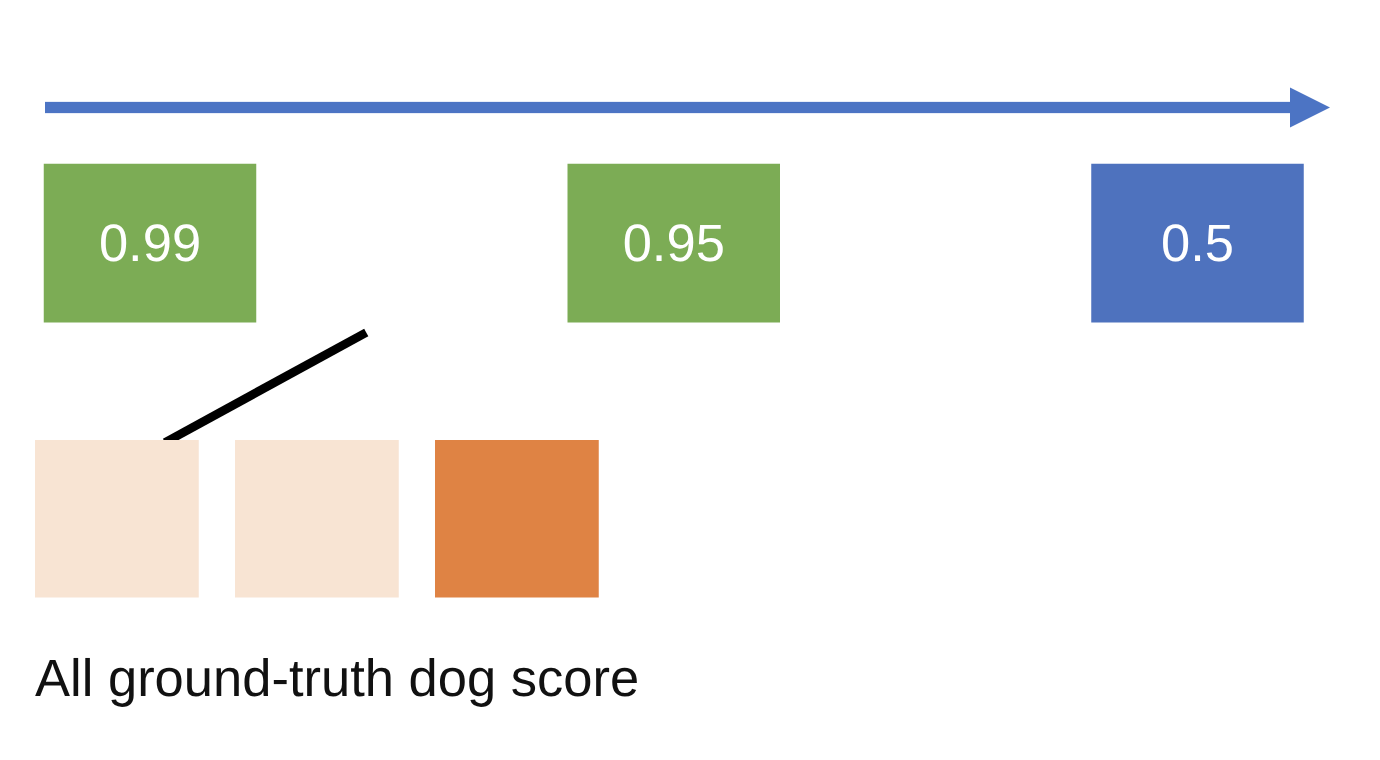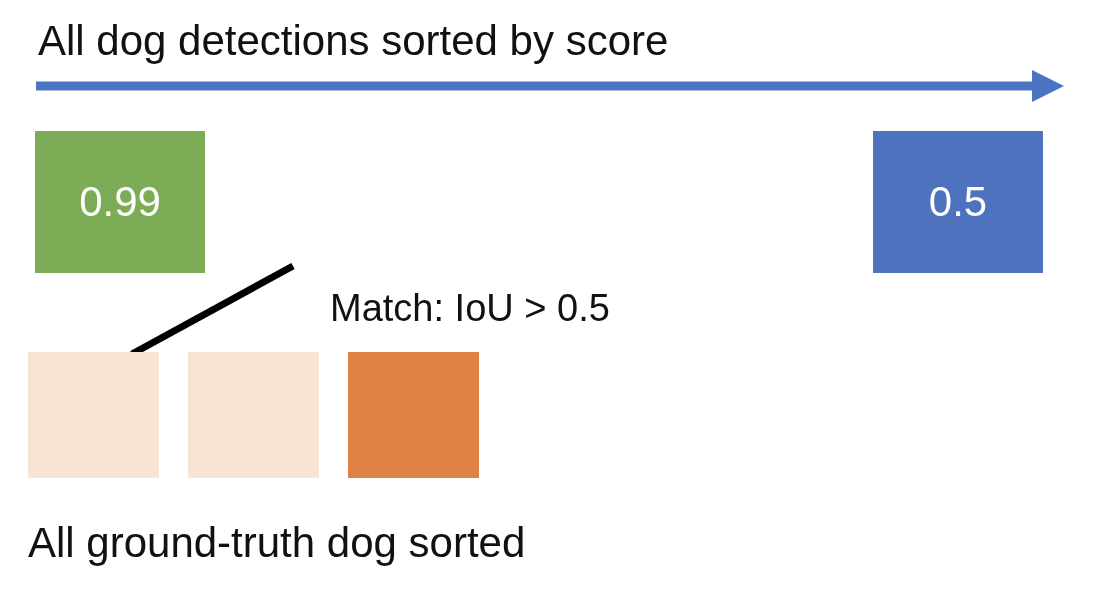--- a/index.html
+++ b/index.html
@@ -95,7 +95,6 @@
 
 <div class="canvas">
 
-  <div class="title">All dog detections sorted by score</div>
 
   <svg class="arrow-svg" viewBox="0 0 1030 36" aria-hidden="true">
     <rect x="0" y="13.5" width="1002" height="9" fill="var(--arrow, #4C74C4)"></rect>

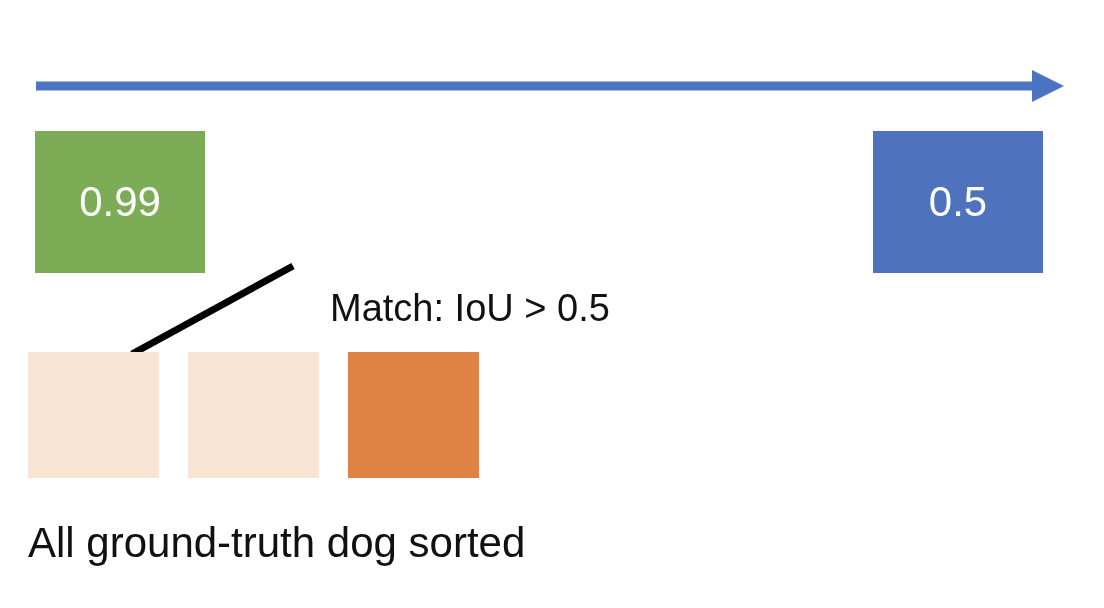--- a/index.html
+++ b/index.html
@@ -39,7 +39,7 @@
   }
   .det-box {
     width: 170px;
-    height: 142px;
+    height: 127px;
     display: flex;
     align-items: center;
     justify-content: center;

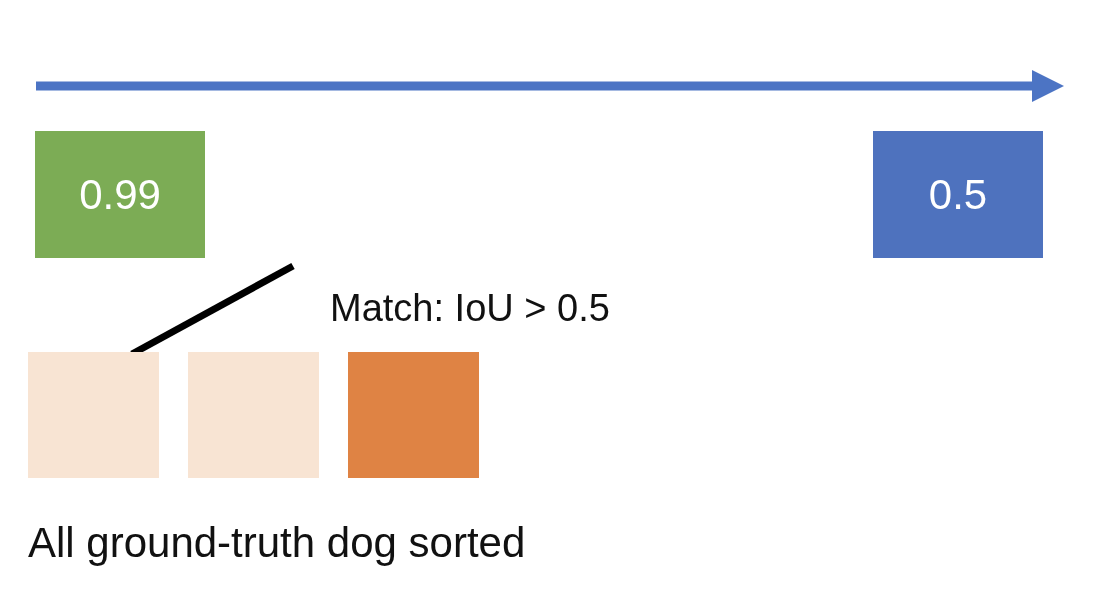--- a/index.html
+++ b/index.html
@@ -105,6 +105,9 @@
     <div class="det-box" data-color="green">
       <span class="det-score">0.99</span>
     </div>
+    <div class="det-box" data-color="green">
+      <span class="det-score">0.95</span>
+    </div>
     <div class="det-box" data-color="blue">
       <span class="det-score">0.5</span>
     </div>

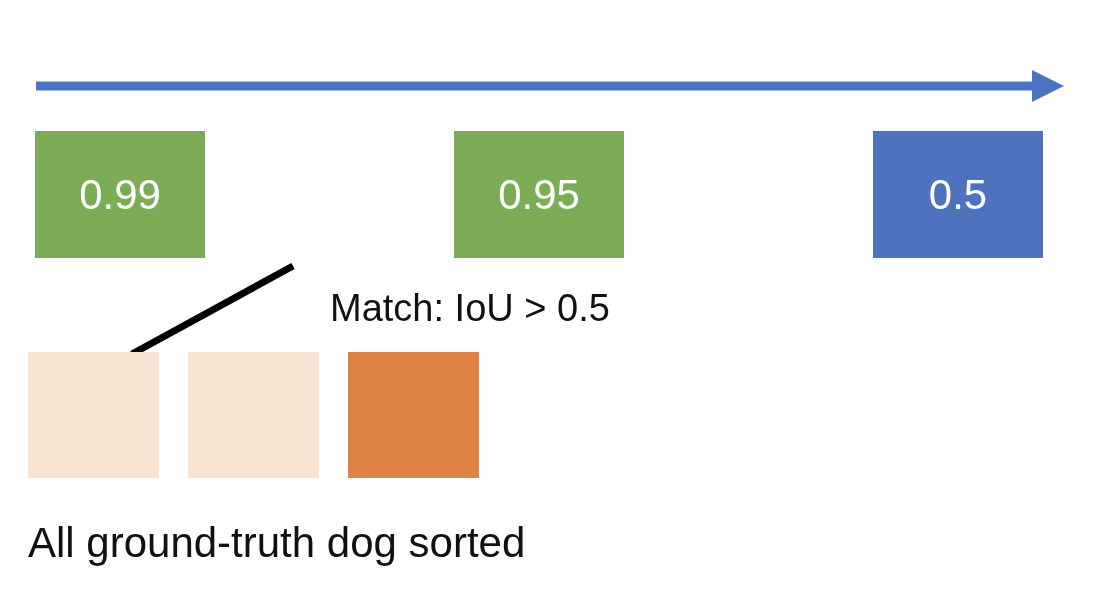--- a/index.html
+++ b/index.html
@@ -117,7 +117,6 @@
     <line x1="14" y1="96" x2="175" y2="8" stroke="var(--line, #000)" stroke-width="7"></line>
   </svg>
 
-  <div class="match-label">Match: IoU &gt; 0.5</div>
 
   <div class="gt-row">
     <div class="gt-box" data-color="peach"></div>

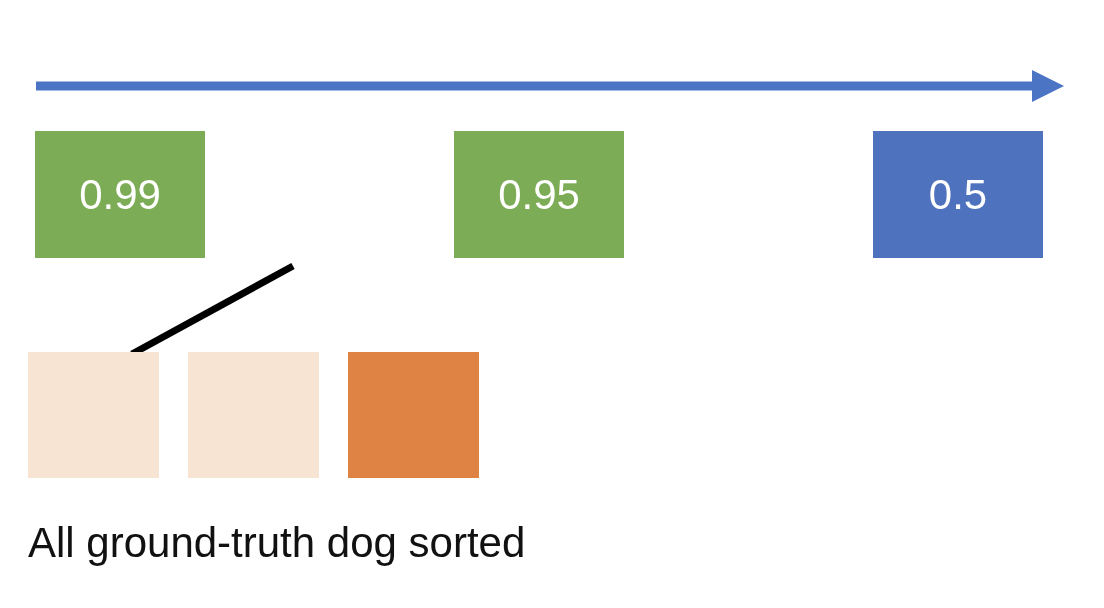--- a/index.html
+++ b/index.html
@@ -124,7 +124,7 @@
     <div class="gt-box" data-color="orange"></div>
   </div>
 
-  <div class="footer">All ground-truth dog sorted</div>
+  <div class="footer">All ground-truth dog score</div>
 
 </div>
 

